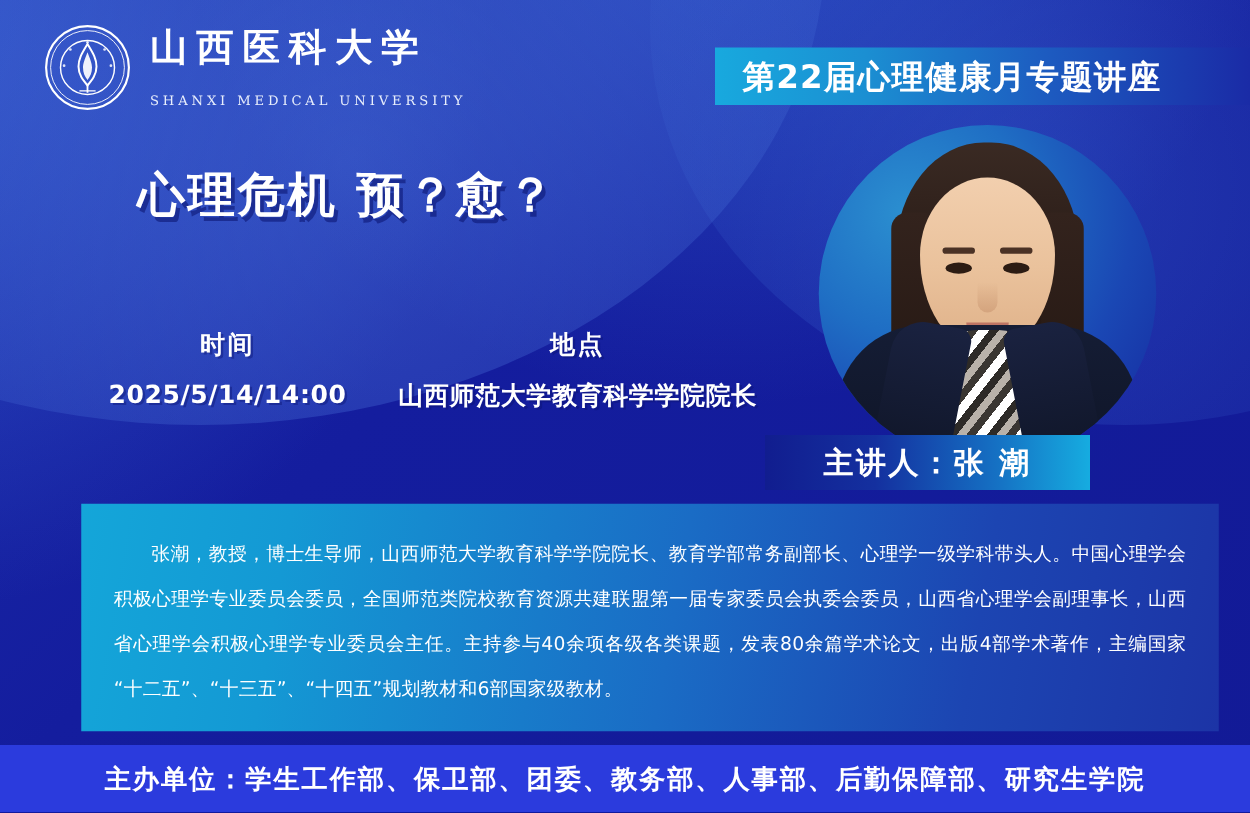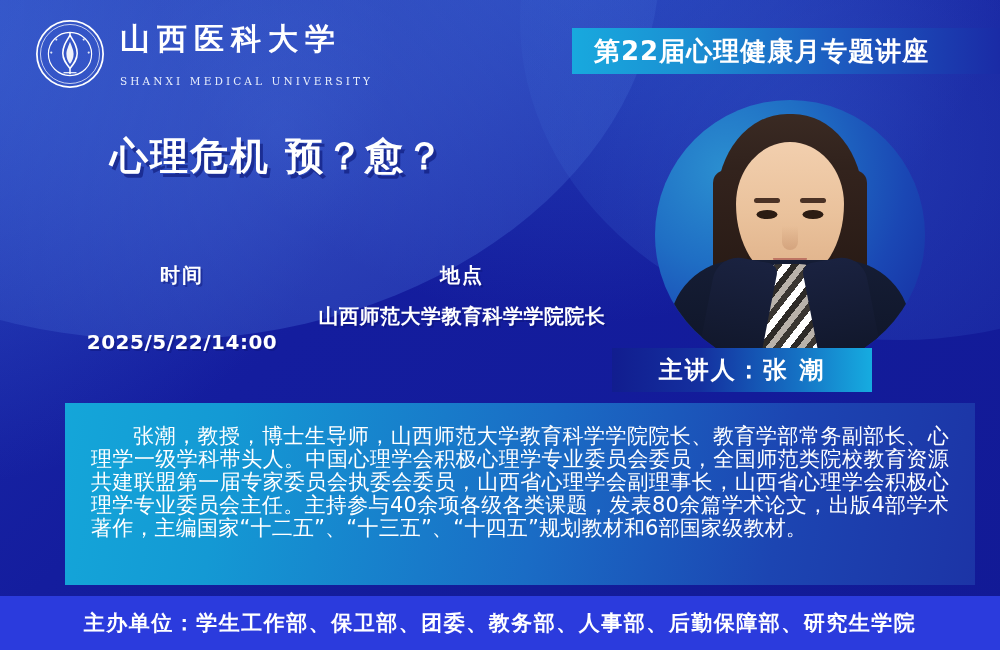--- a/index.html
+++ b/index.html
@@ -54,7 +54,7 @@
 
   
   .topbanner{
-    position:absolute;left:572px;top:28px;width:428px;height:46px;
+    position:absolute;left:572px;top:38px;width:428px;height:46px;
     background:linear-gradient(90deg,#18a9de 0%,#1b8fd2 28%,#1d5bc0 62%,#1a2ba6 100%);
     display:flex;align-items:center;
   }

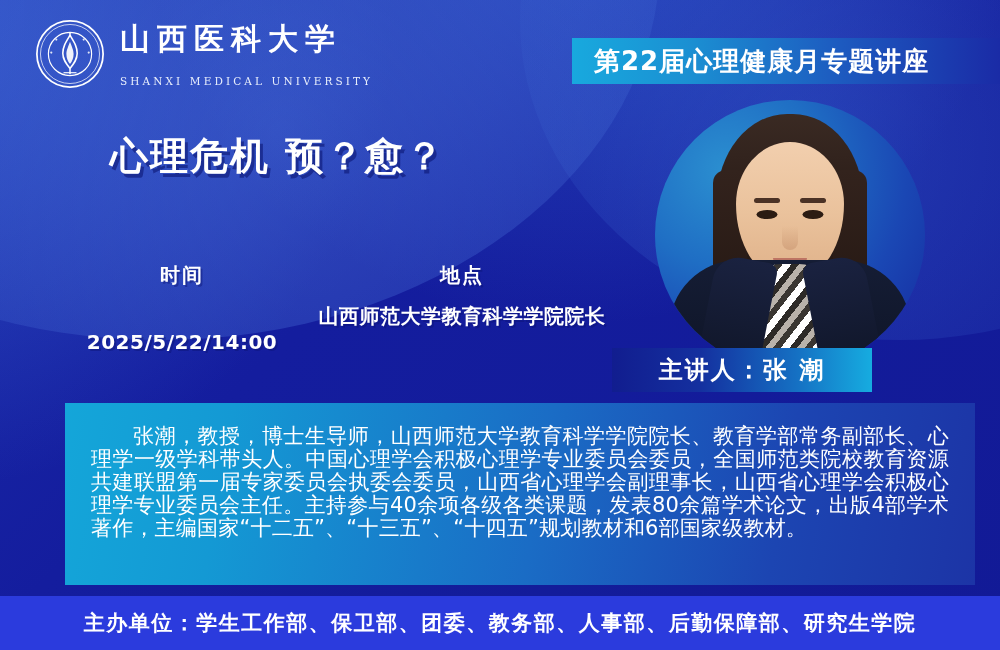--- a/index.html
+++ b/index.html
@@ -78,7 +78,7 @@
     display:flex;
   }
   .info-col{display:flex;flex-direction:column;align-items:center;}
-  .info-col.time{width:240px;gap:27px;}
+  .info-col.time{width:240px;}
   .info-col.place{width:320px;}
   .info-label{
     color:#ffffff;font-size:20px;font-weight:700;letter-spacing:2px;

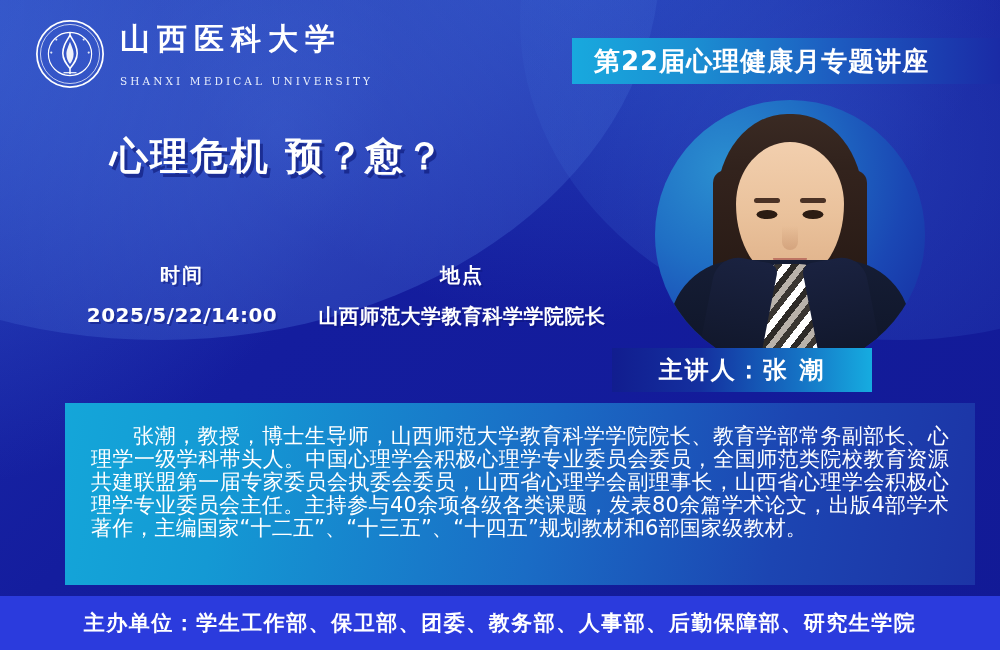--- a/index.html
+++ b/index.html
@@ -257,7 +257,7 @@
   <div class="info">
     <div class="info-col time">
       <span class="info-label">时间</span>
-      <span class="info-value">2025/5/22/14:00</span>
+      <span class="info-value">2025/5/14/14:00</span>
     </div>
     <div class="info-col place">
       <span class="info-label">地点</span>

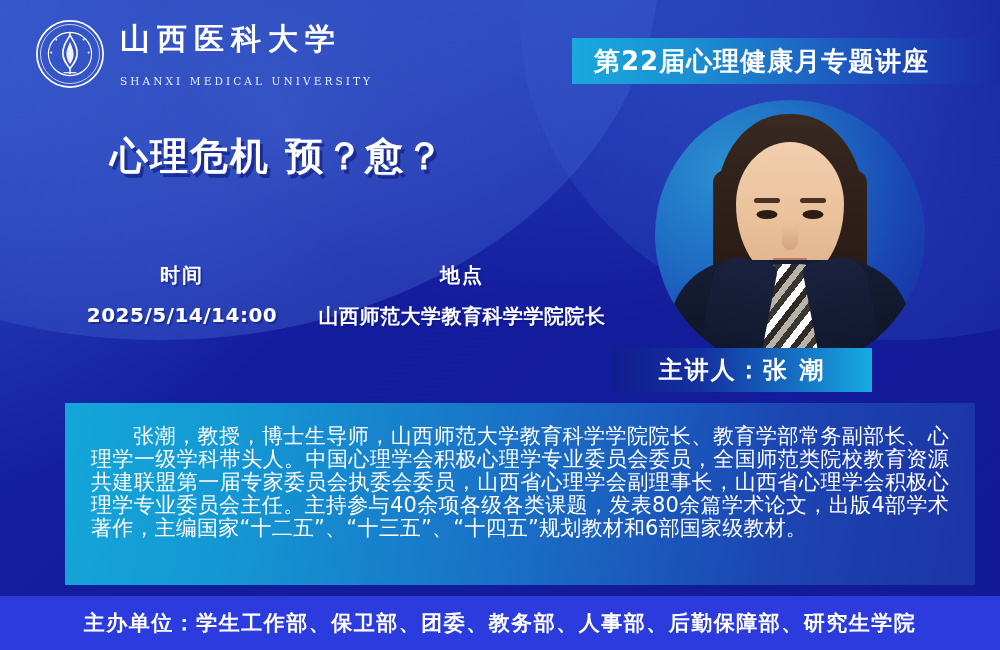--- a/index.html
+++ b/index.html
@@ -197,7 +197,7 @@
     padding:22px 26px 0 26px;
   }
   .bio p{
-    margin:0;color:#ffffff;font-size:21px;line-height:23px;
+    margin:0;color:#ffffff;font-size:15px;line-height:36px;
     text-align:justify;text-align-last:left;text-indent:2em;
     letter-spacing:0.2px;
   }

